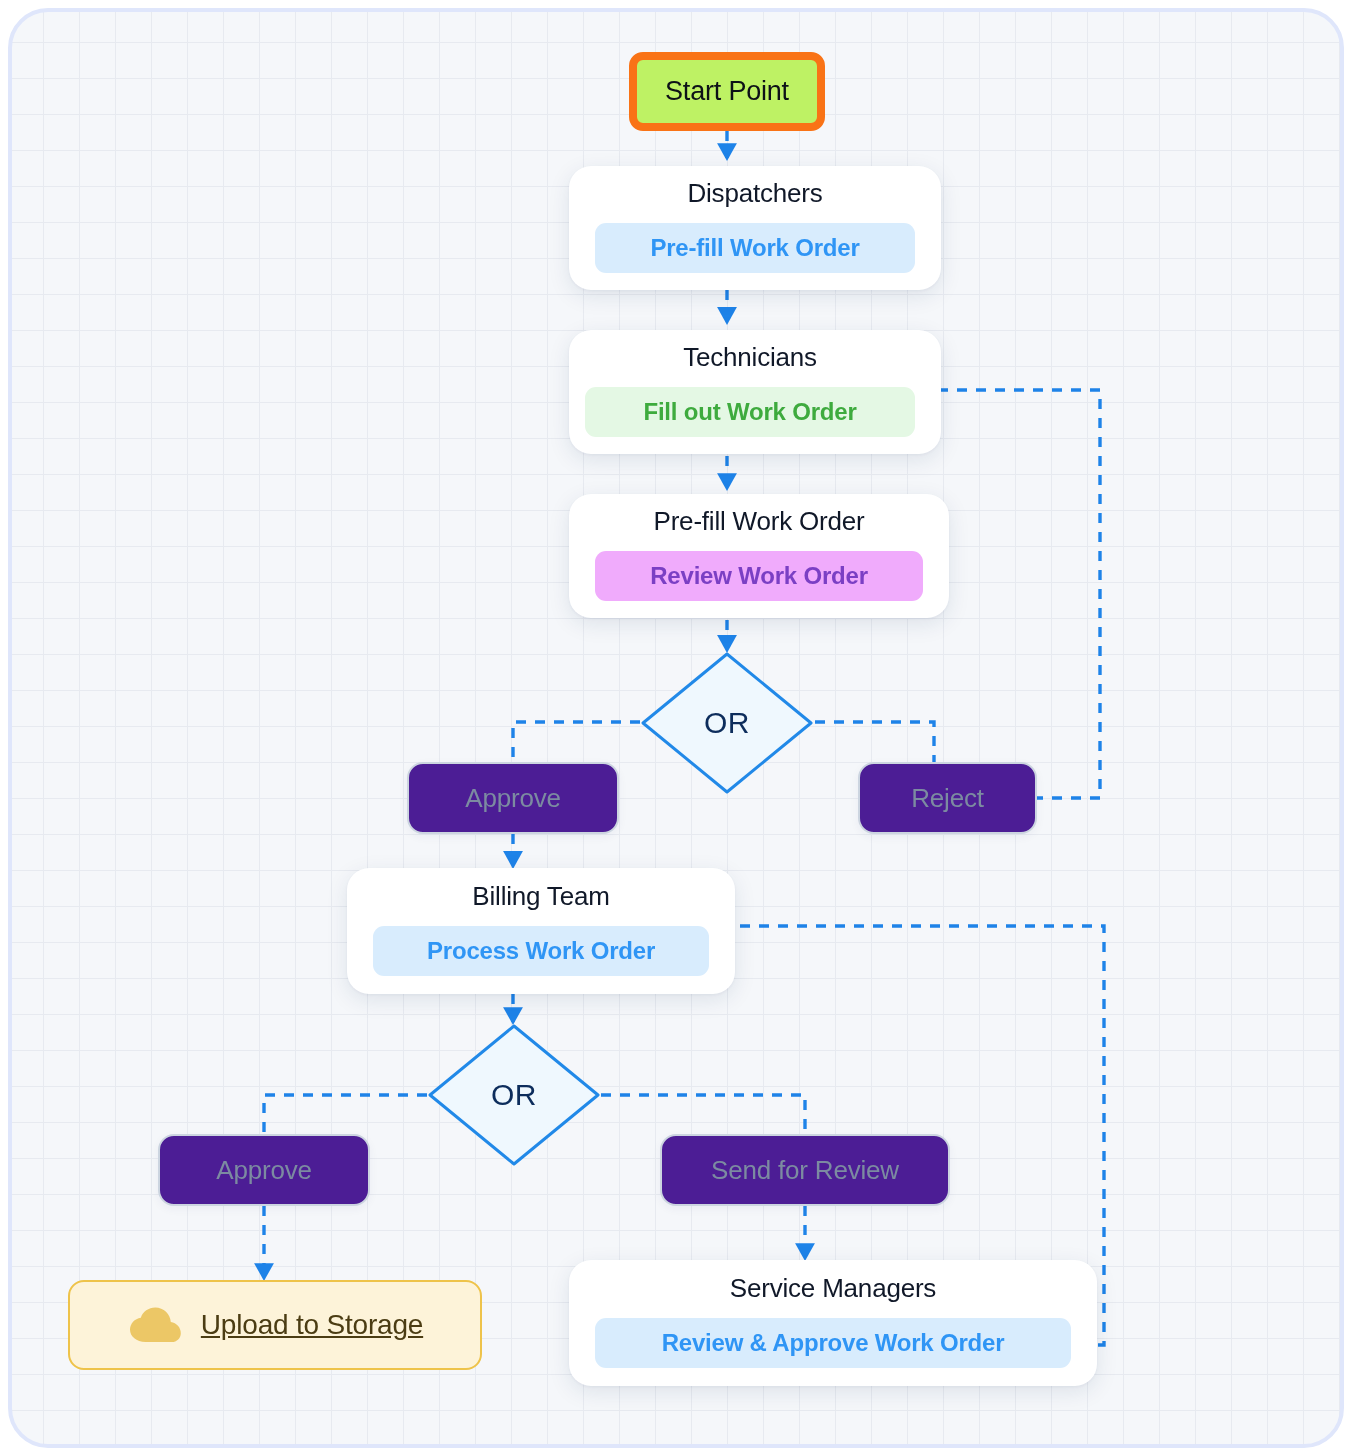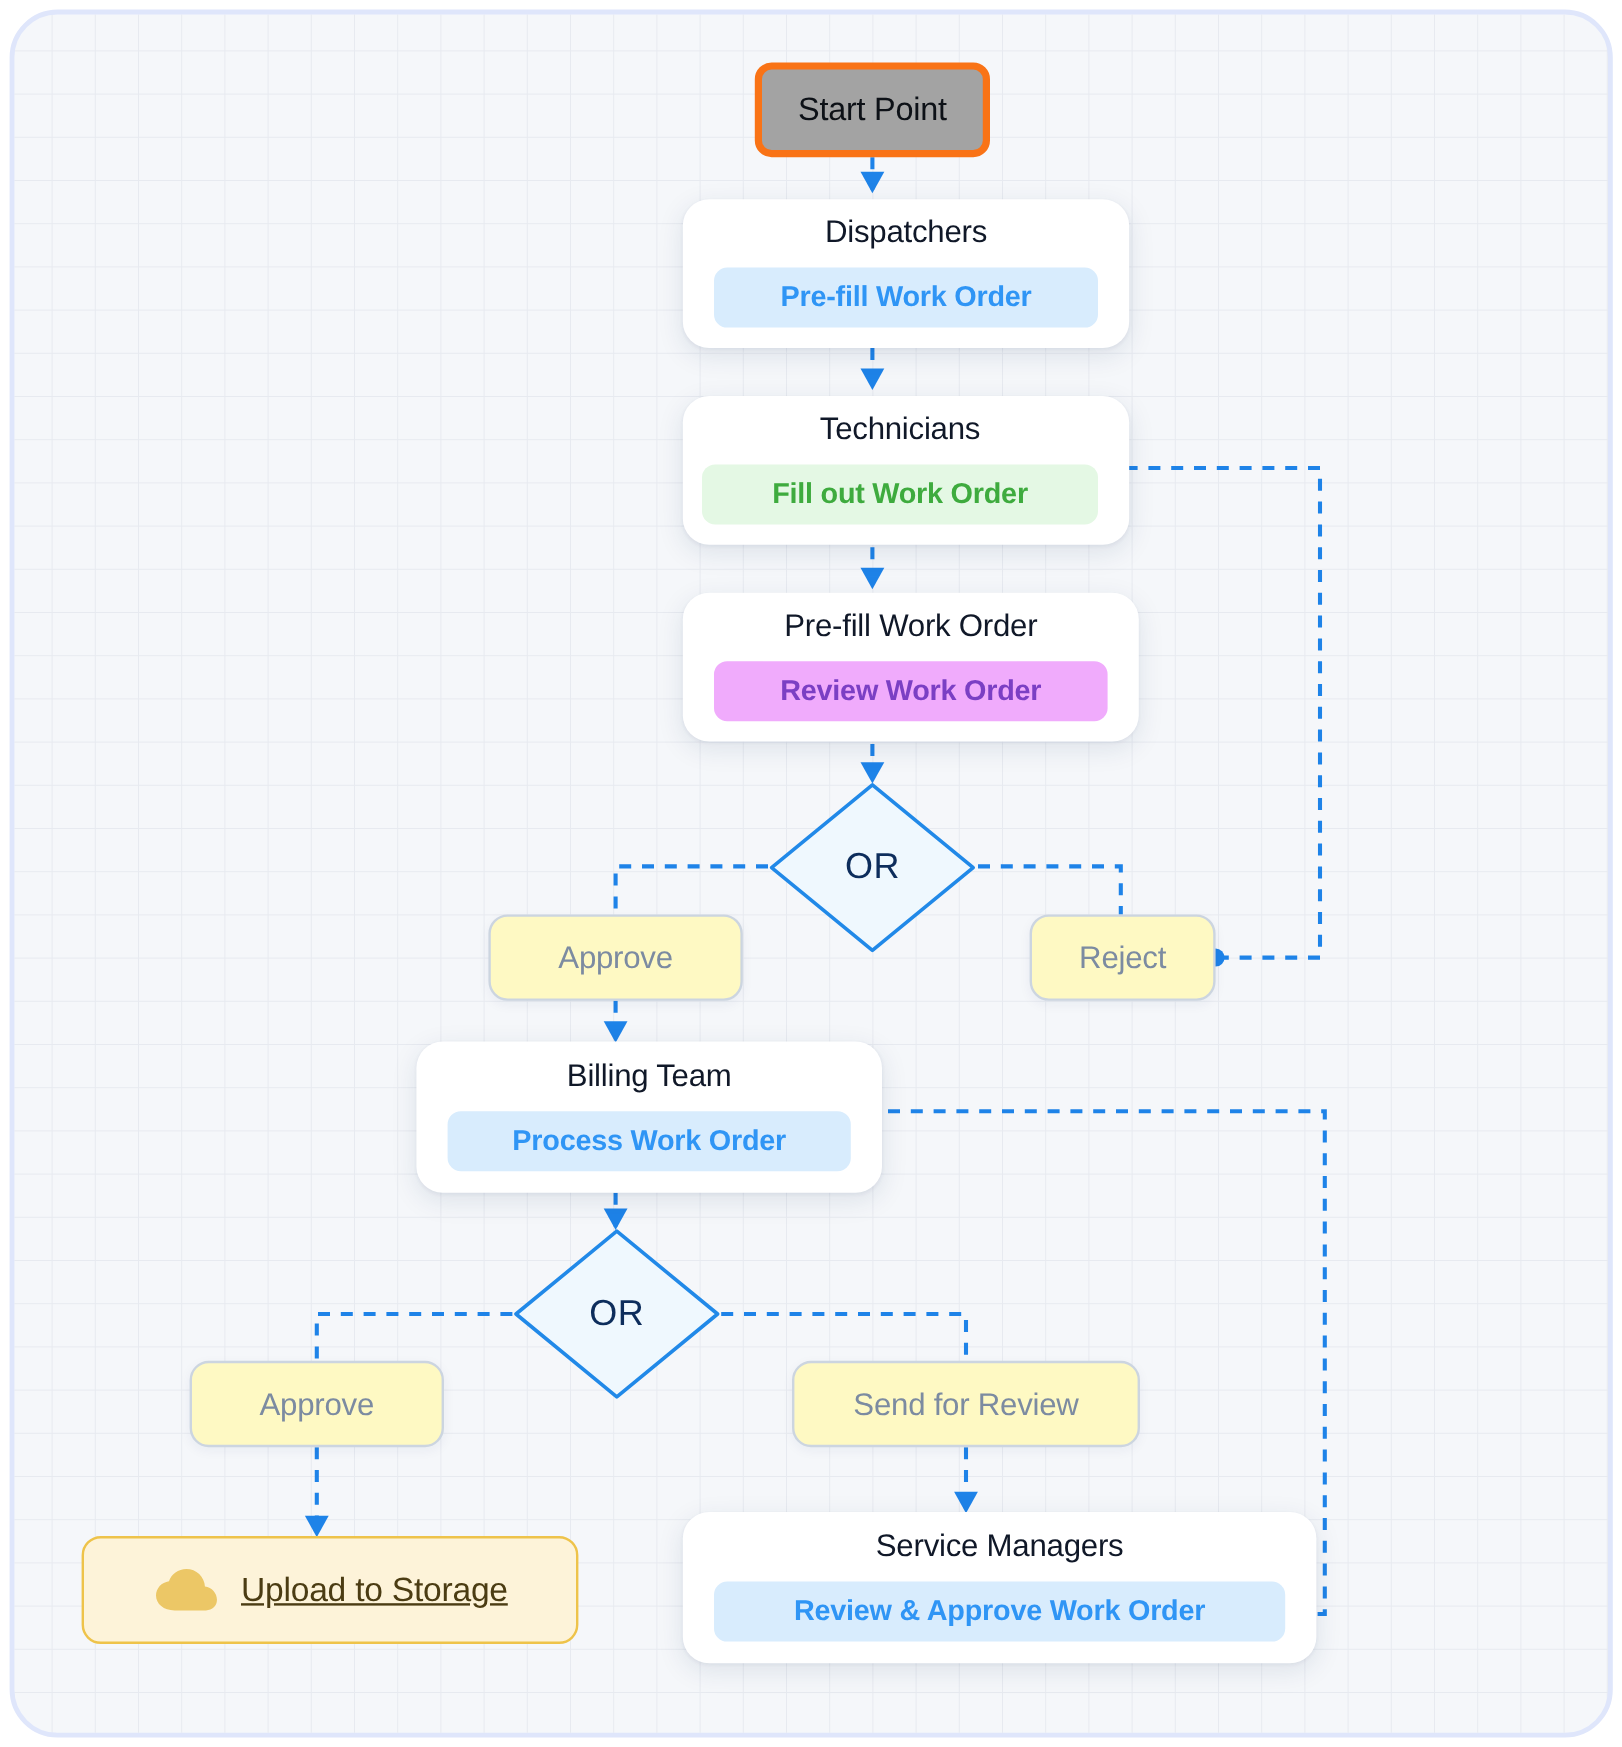--- a/index.html
+++ b/index.html
@@ -83,8 +83,8 @@
 
   
   .terminal-start {
-    background: #a3a3a3;
-    border: 6px solid #f97316;
+    background: #bef264;
+    border: 8px solid #f97316;
     border-radius: 14px;
     display: flex;
     align-items: center;

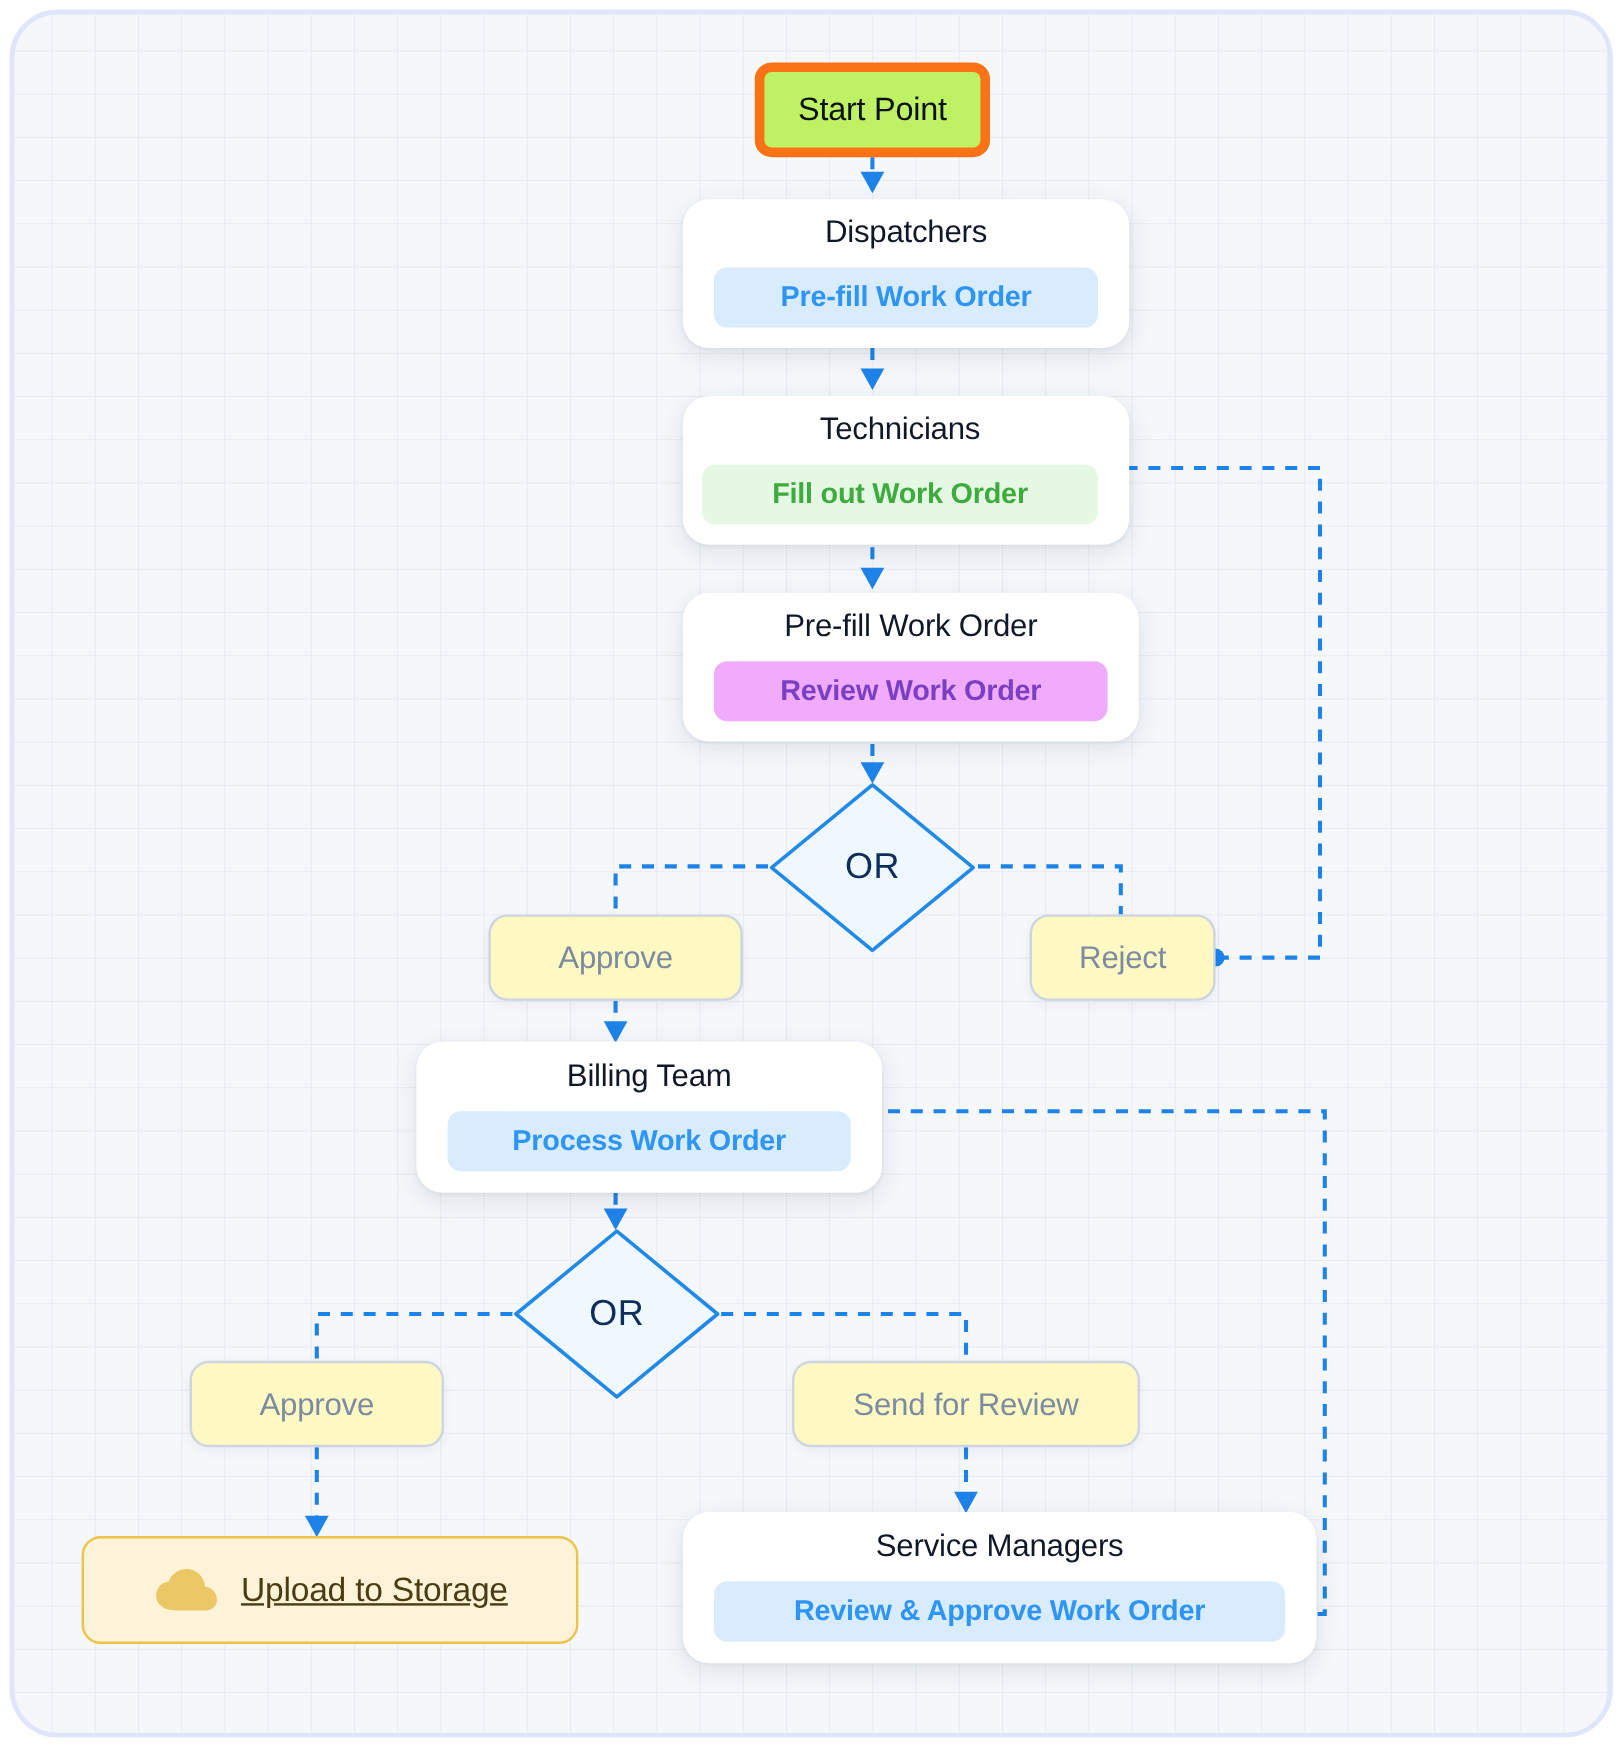--- a/index.html
+++ b/index.html
@@ -126,7 +126,7 @@
 
   
   .pill {
-    background: #fef9c3;
+    background: #4c1d95;
     border: 2px solid #ccd5e0;
     border-radius: 16px;
     display: flex;

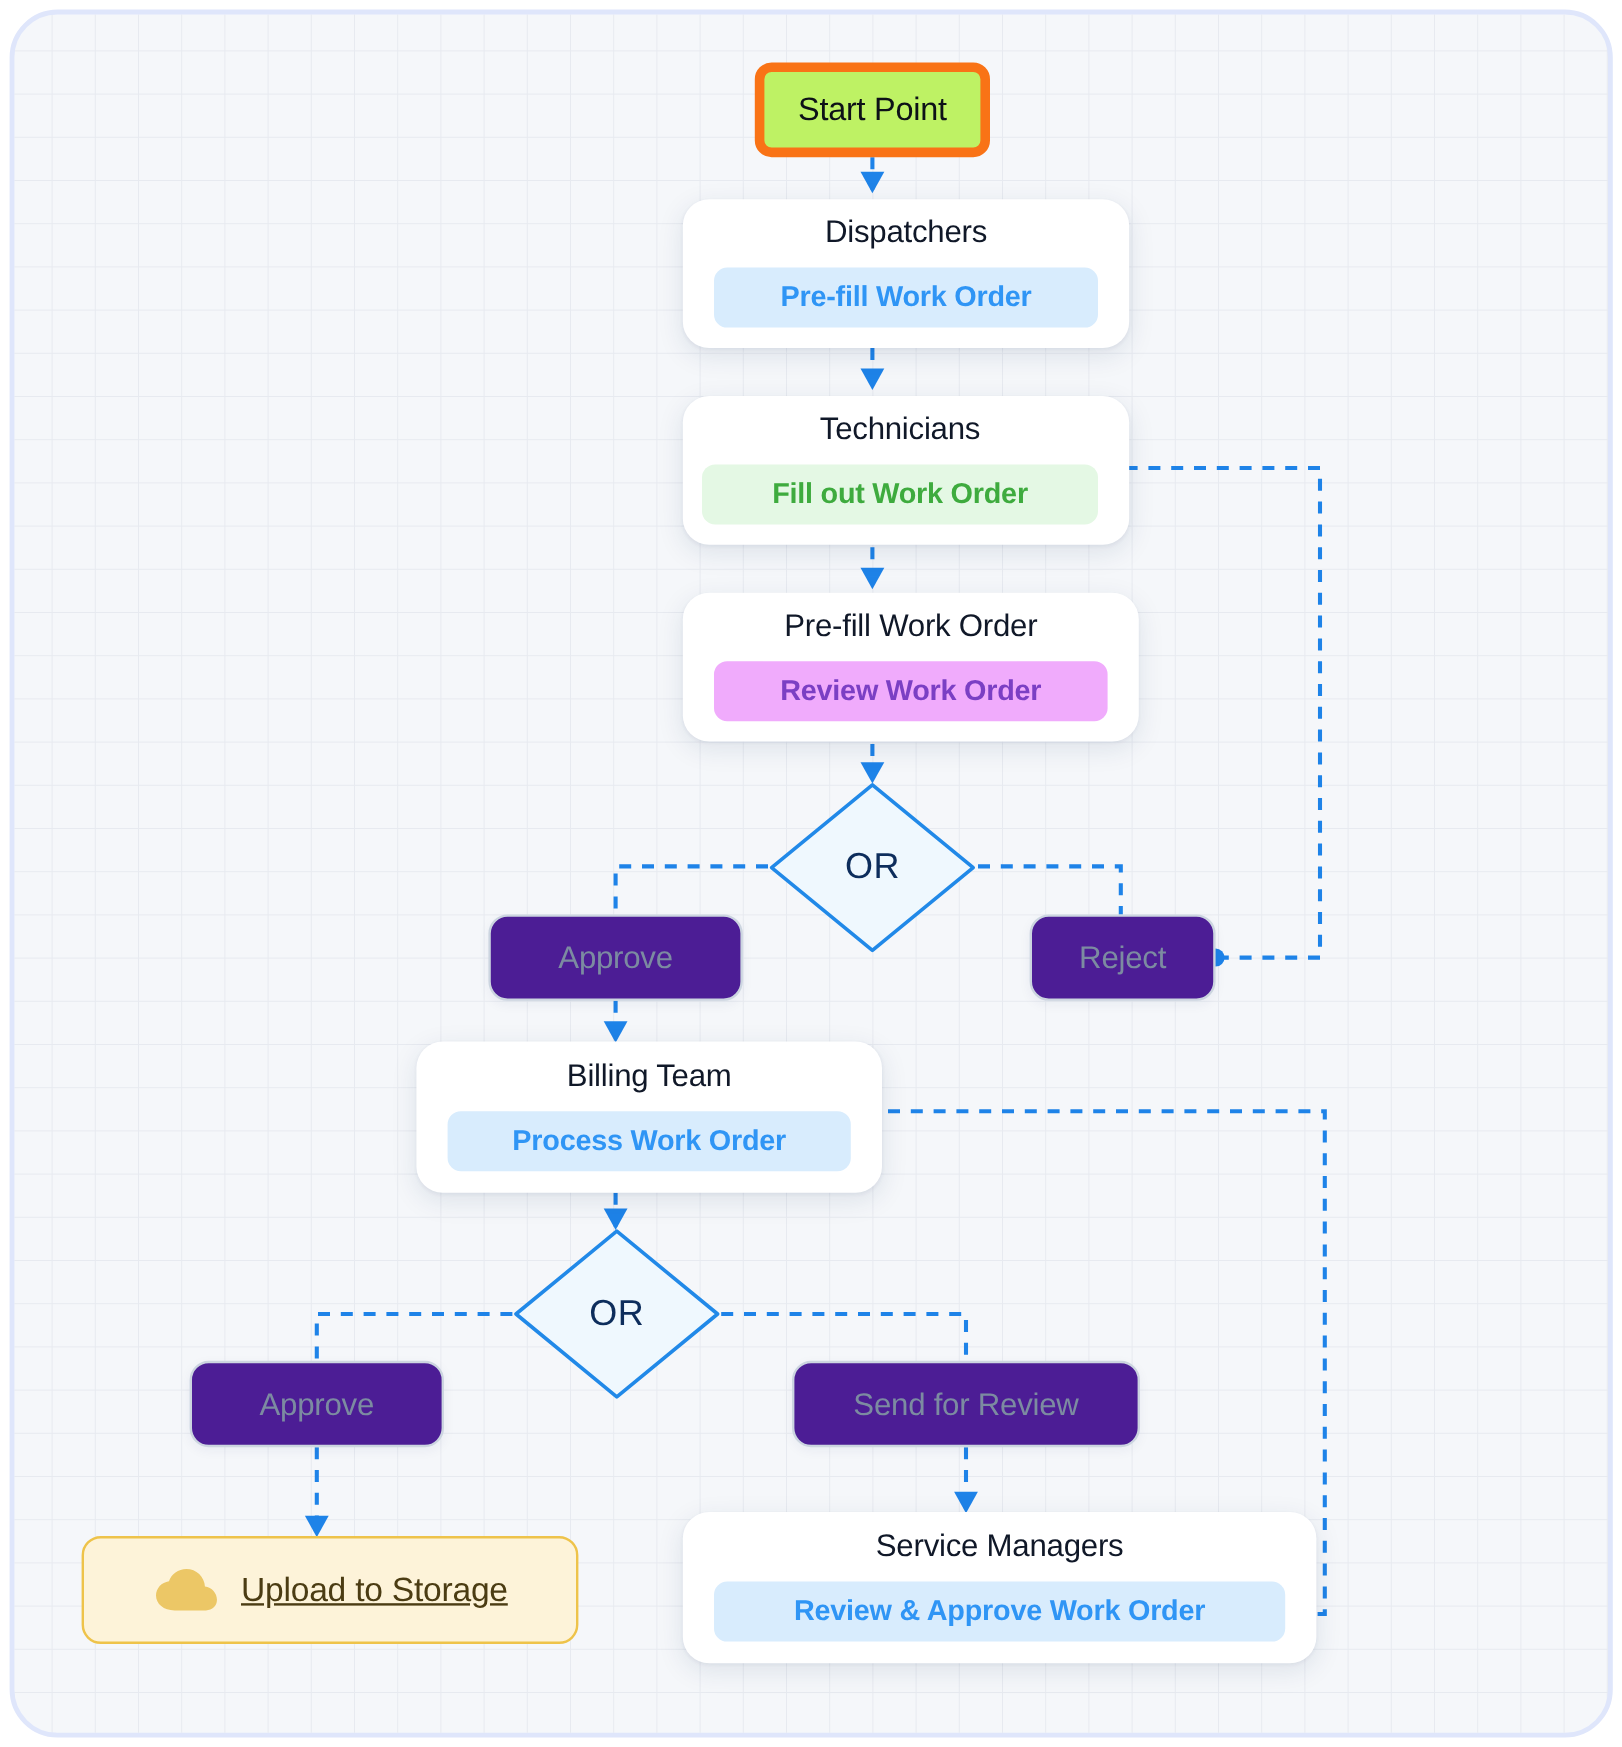--- a/index.html
+++ b/index.html
@@ -214,7 +214,7 @@
   <span>Approve</span>
 </div>
 
-<div class="node pill" style="left:858px; top:762px; width:155px; height:72px;">
+<div class="node pill" style="left:858px; top:762px; width:179px; height:72px;">
   <span>Reject</span>
 </div>
 

